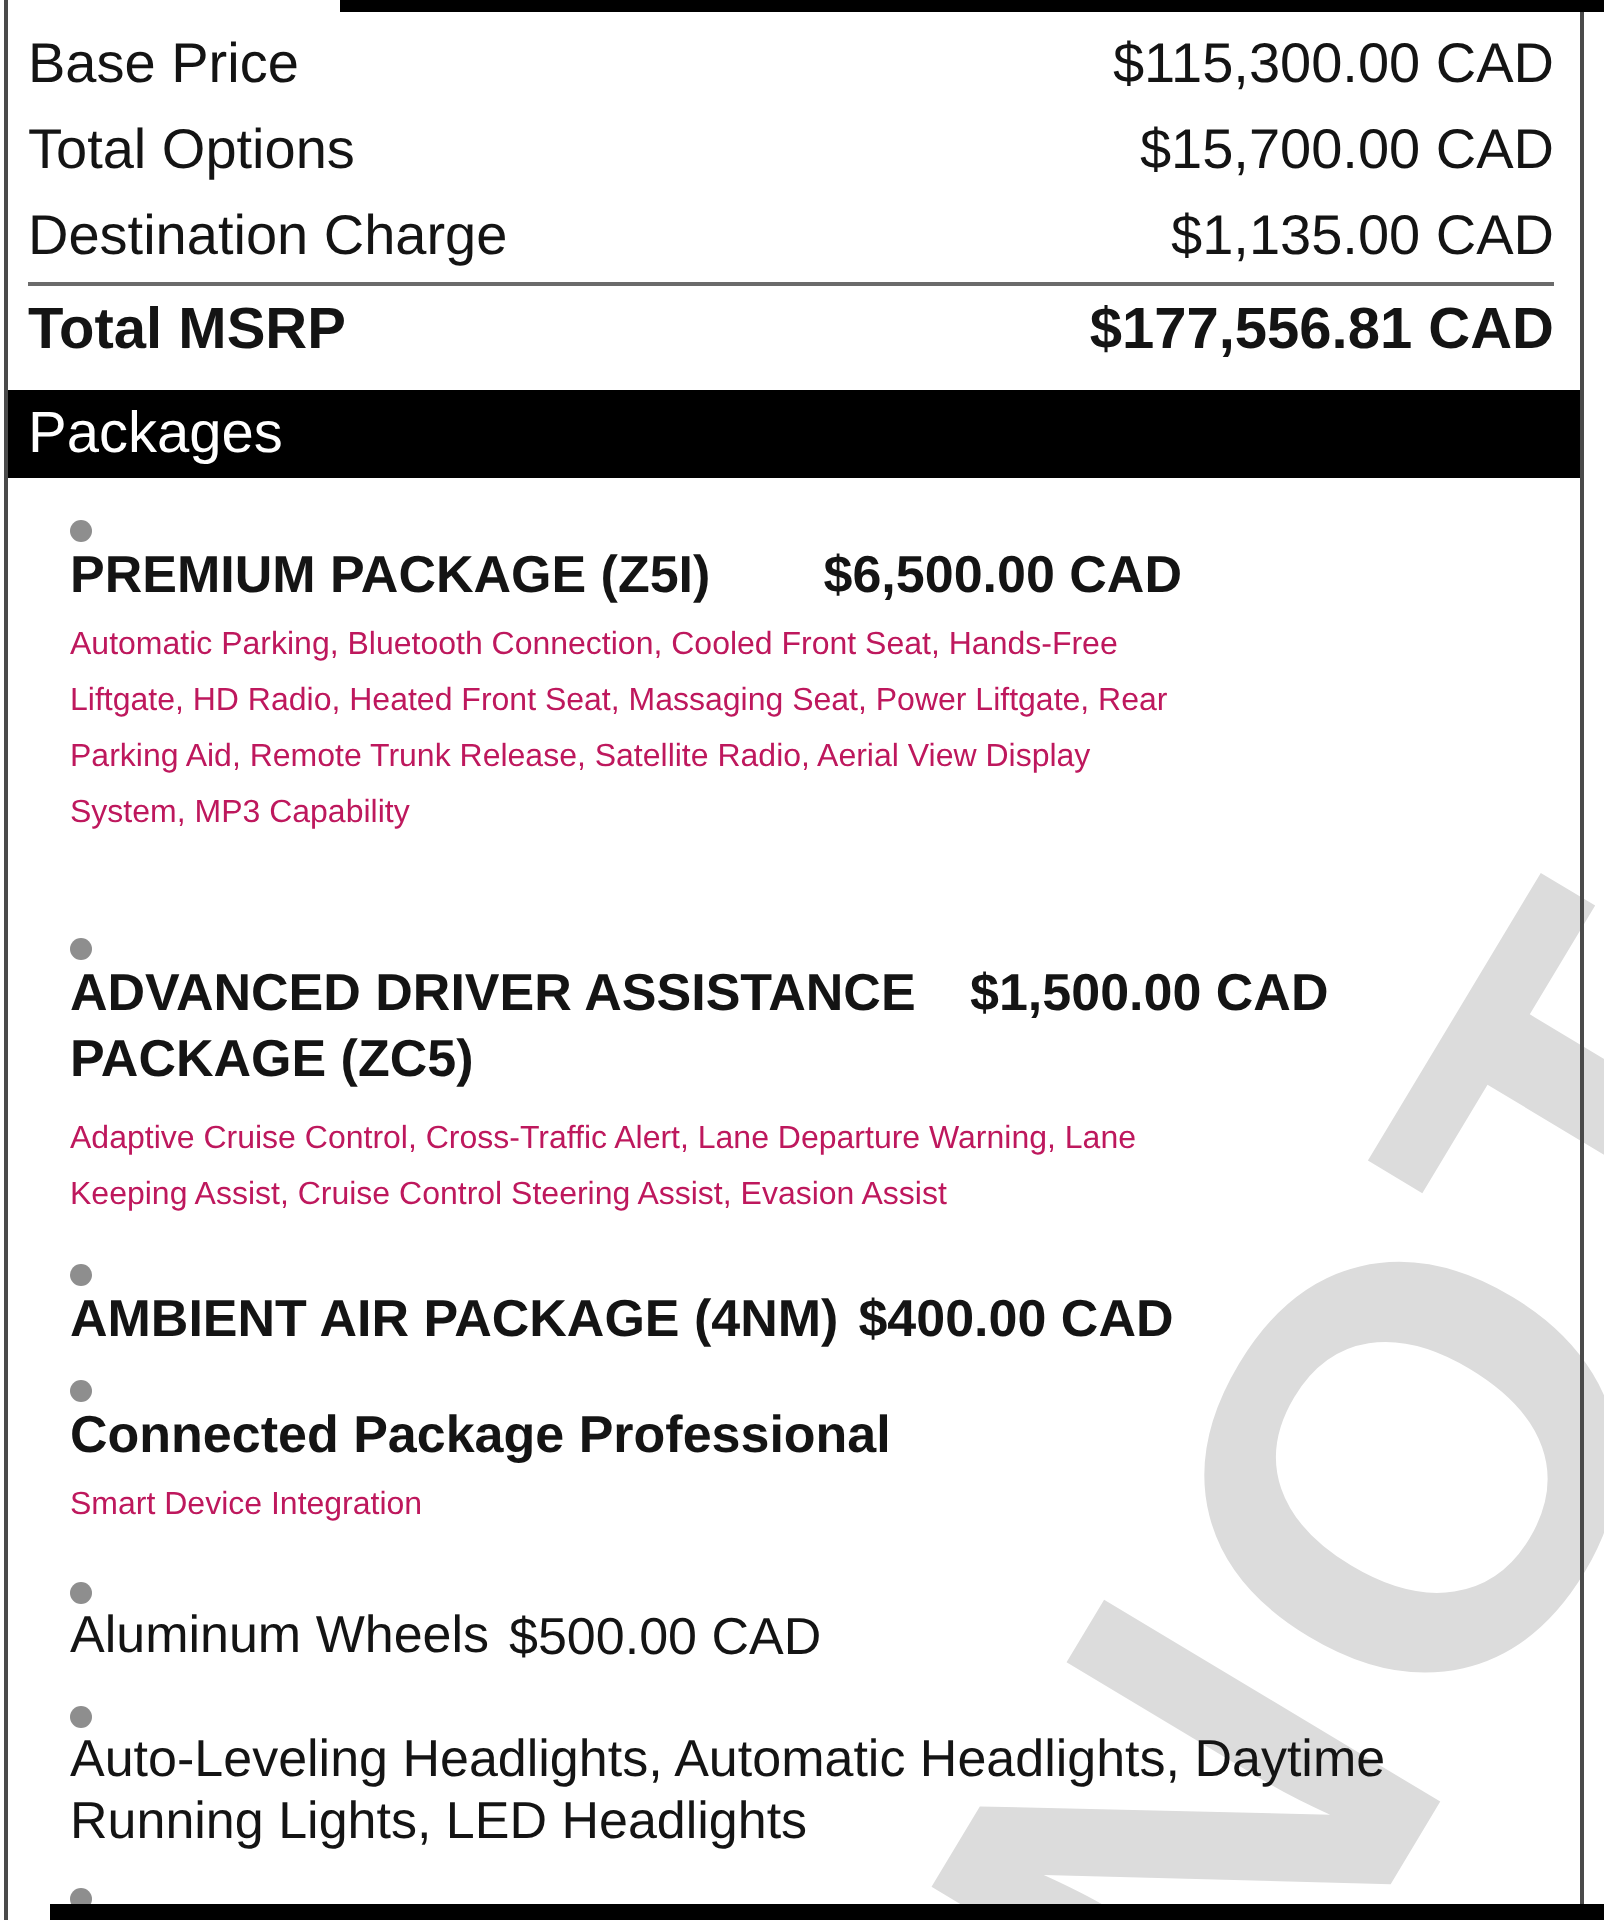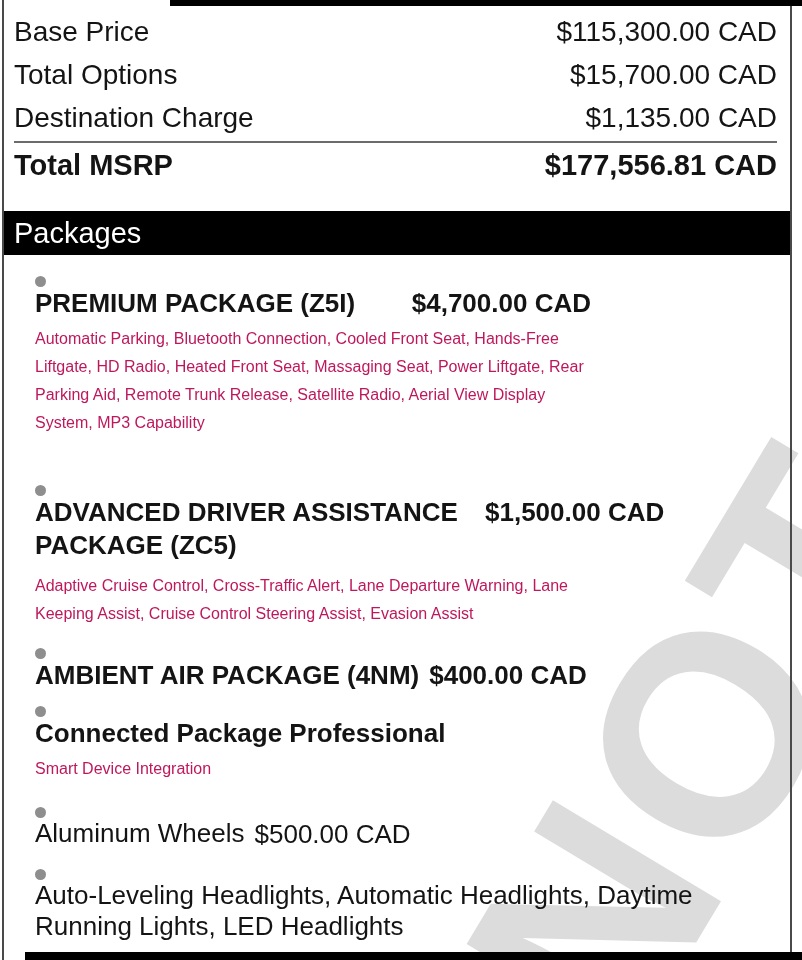--- a/index.html
+++ b/index.html
@@ -32,7 +32,7 @@
 
   
   .section-header { background: #000; color: #fff; font-size: 29px;
-    line-height: 44px; height: 44px; padding-left: 10px; margin-top: 23px; }
+    line-height: 44px; height: 44px; padding-left: 10px; margin-top: 7px; }
 
   .section-items { padding: 11px 7px 0 31px; }
   .item { display: flex; align-items: flex-start; margin-bottom: 10px; flex-direction: column; }

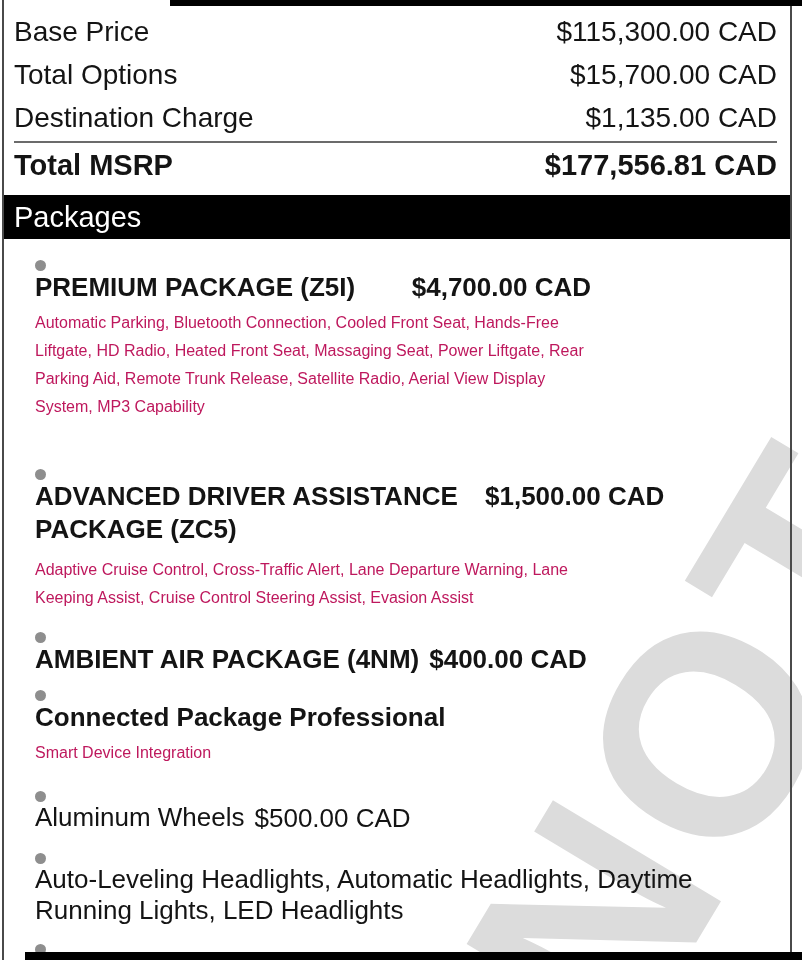--- a/index.html
+++ b/index.html
@@ -92,7 +92,7 @@
     <div class="item-body">
       <div class="item-head">
         <span class="item-name">PREMIUM PACKAGE (Z5I)</span>
-        <span class="item-price">$4,700.00 CAD</span>
+        <span class="item-price">$6,500.00 CAD</span>
       </div>
       <div class="item-desc">Automatic Parking, Bluetooth Connection, Cooled Front Seat, Hands-Free Liftgate, HD Radio, Heated Front Seat, Massaging Seat, Power Liftgate, Rear Parking Aid, Remote Trunk Release, Satellite Radio, Aerial View Display System, MP3 Capability</div>
     </div>

